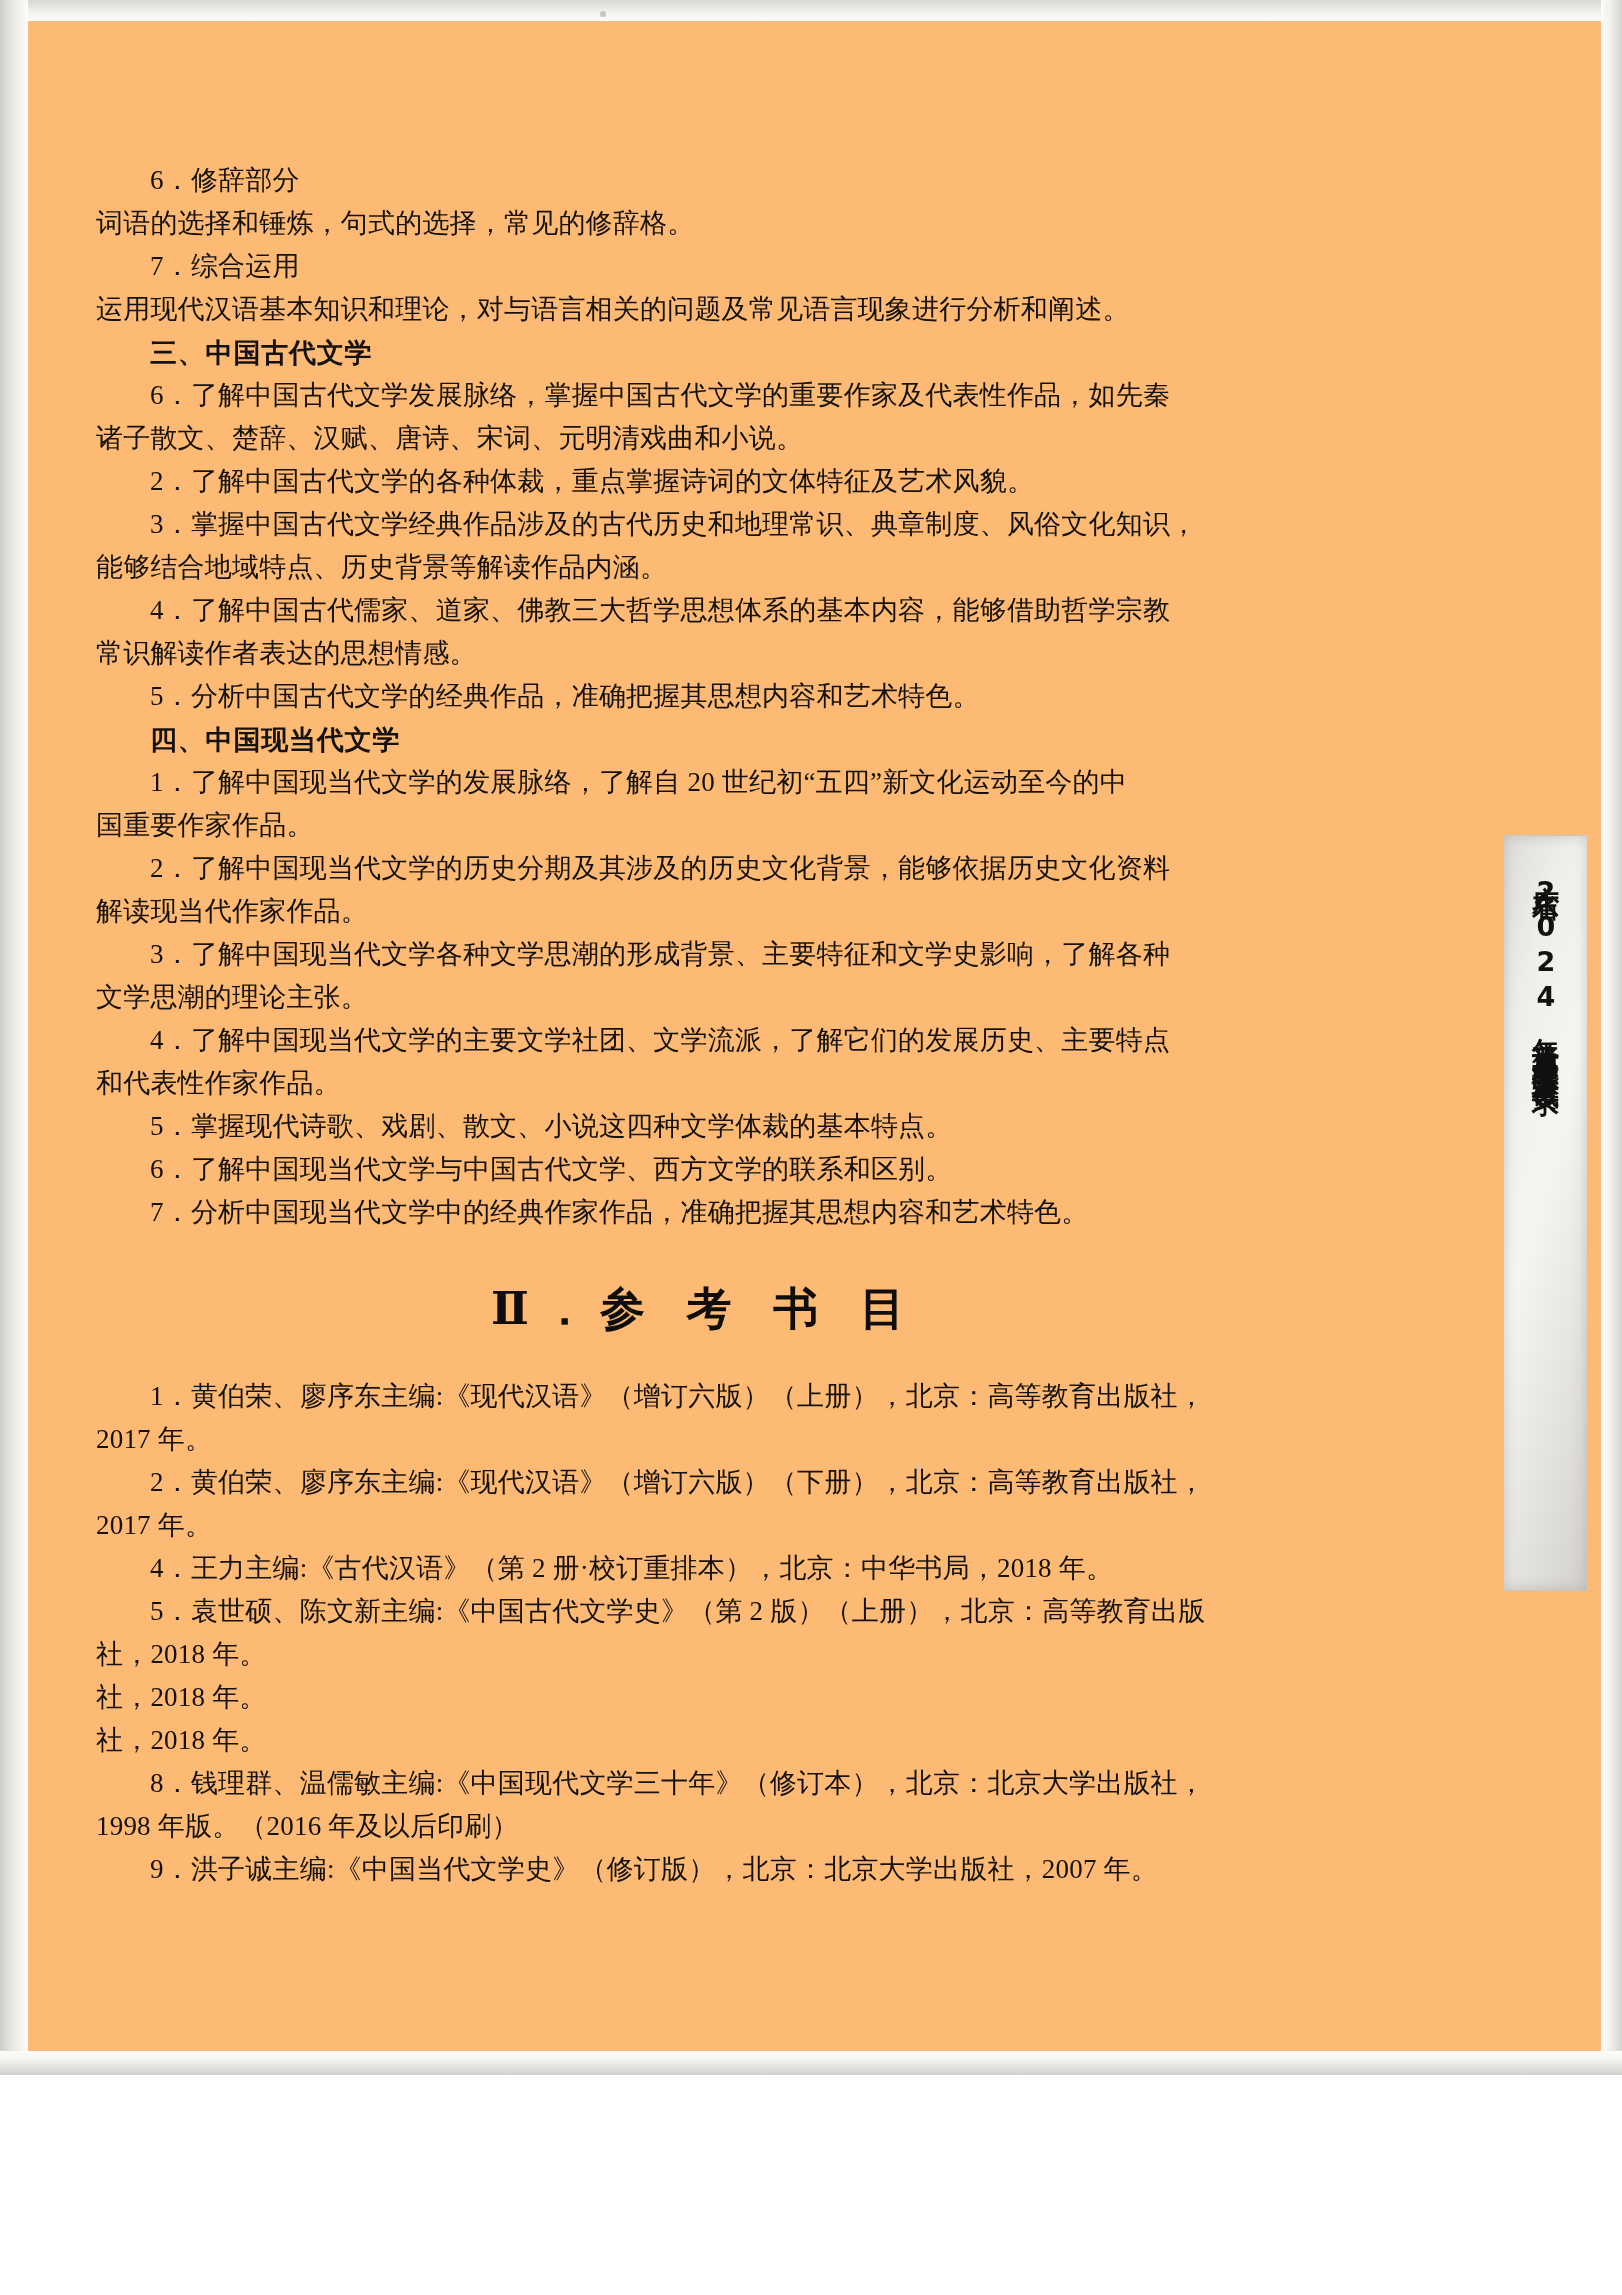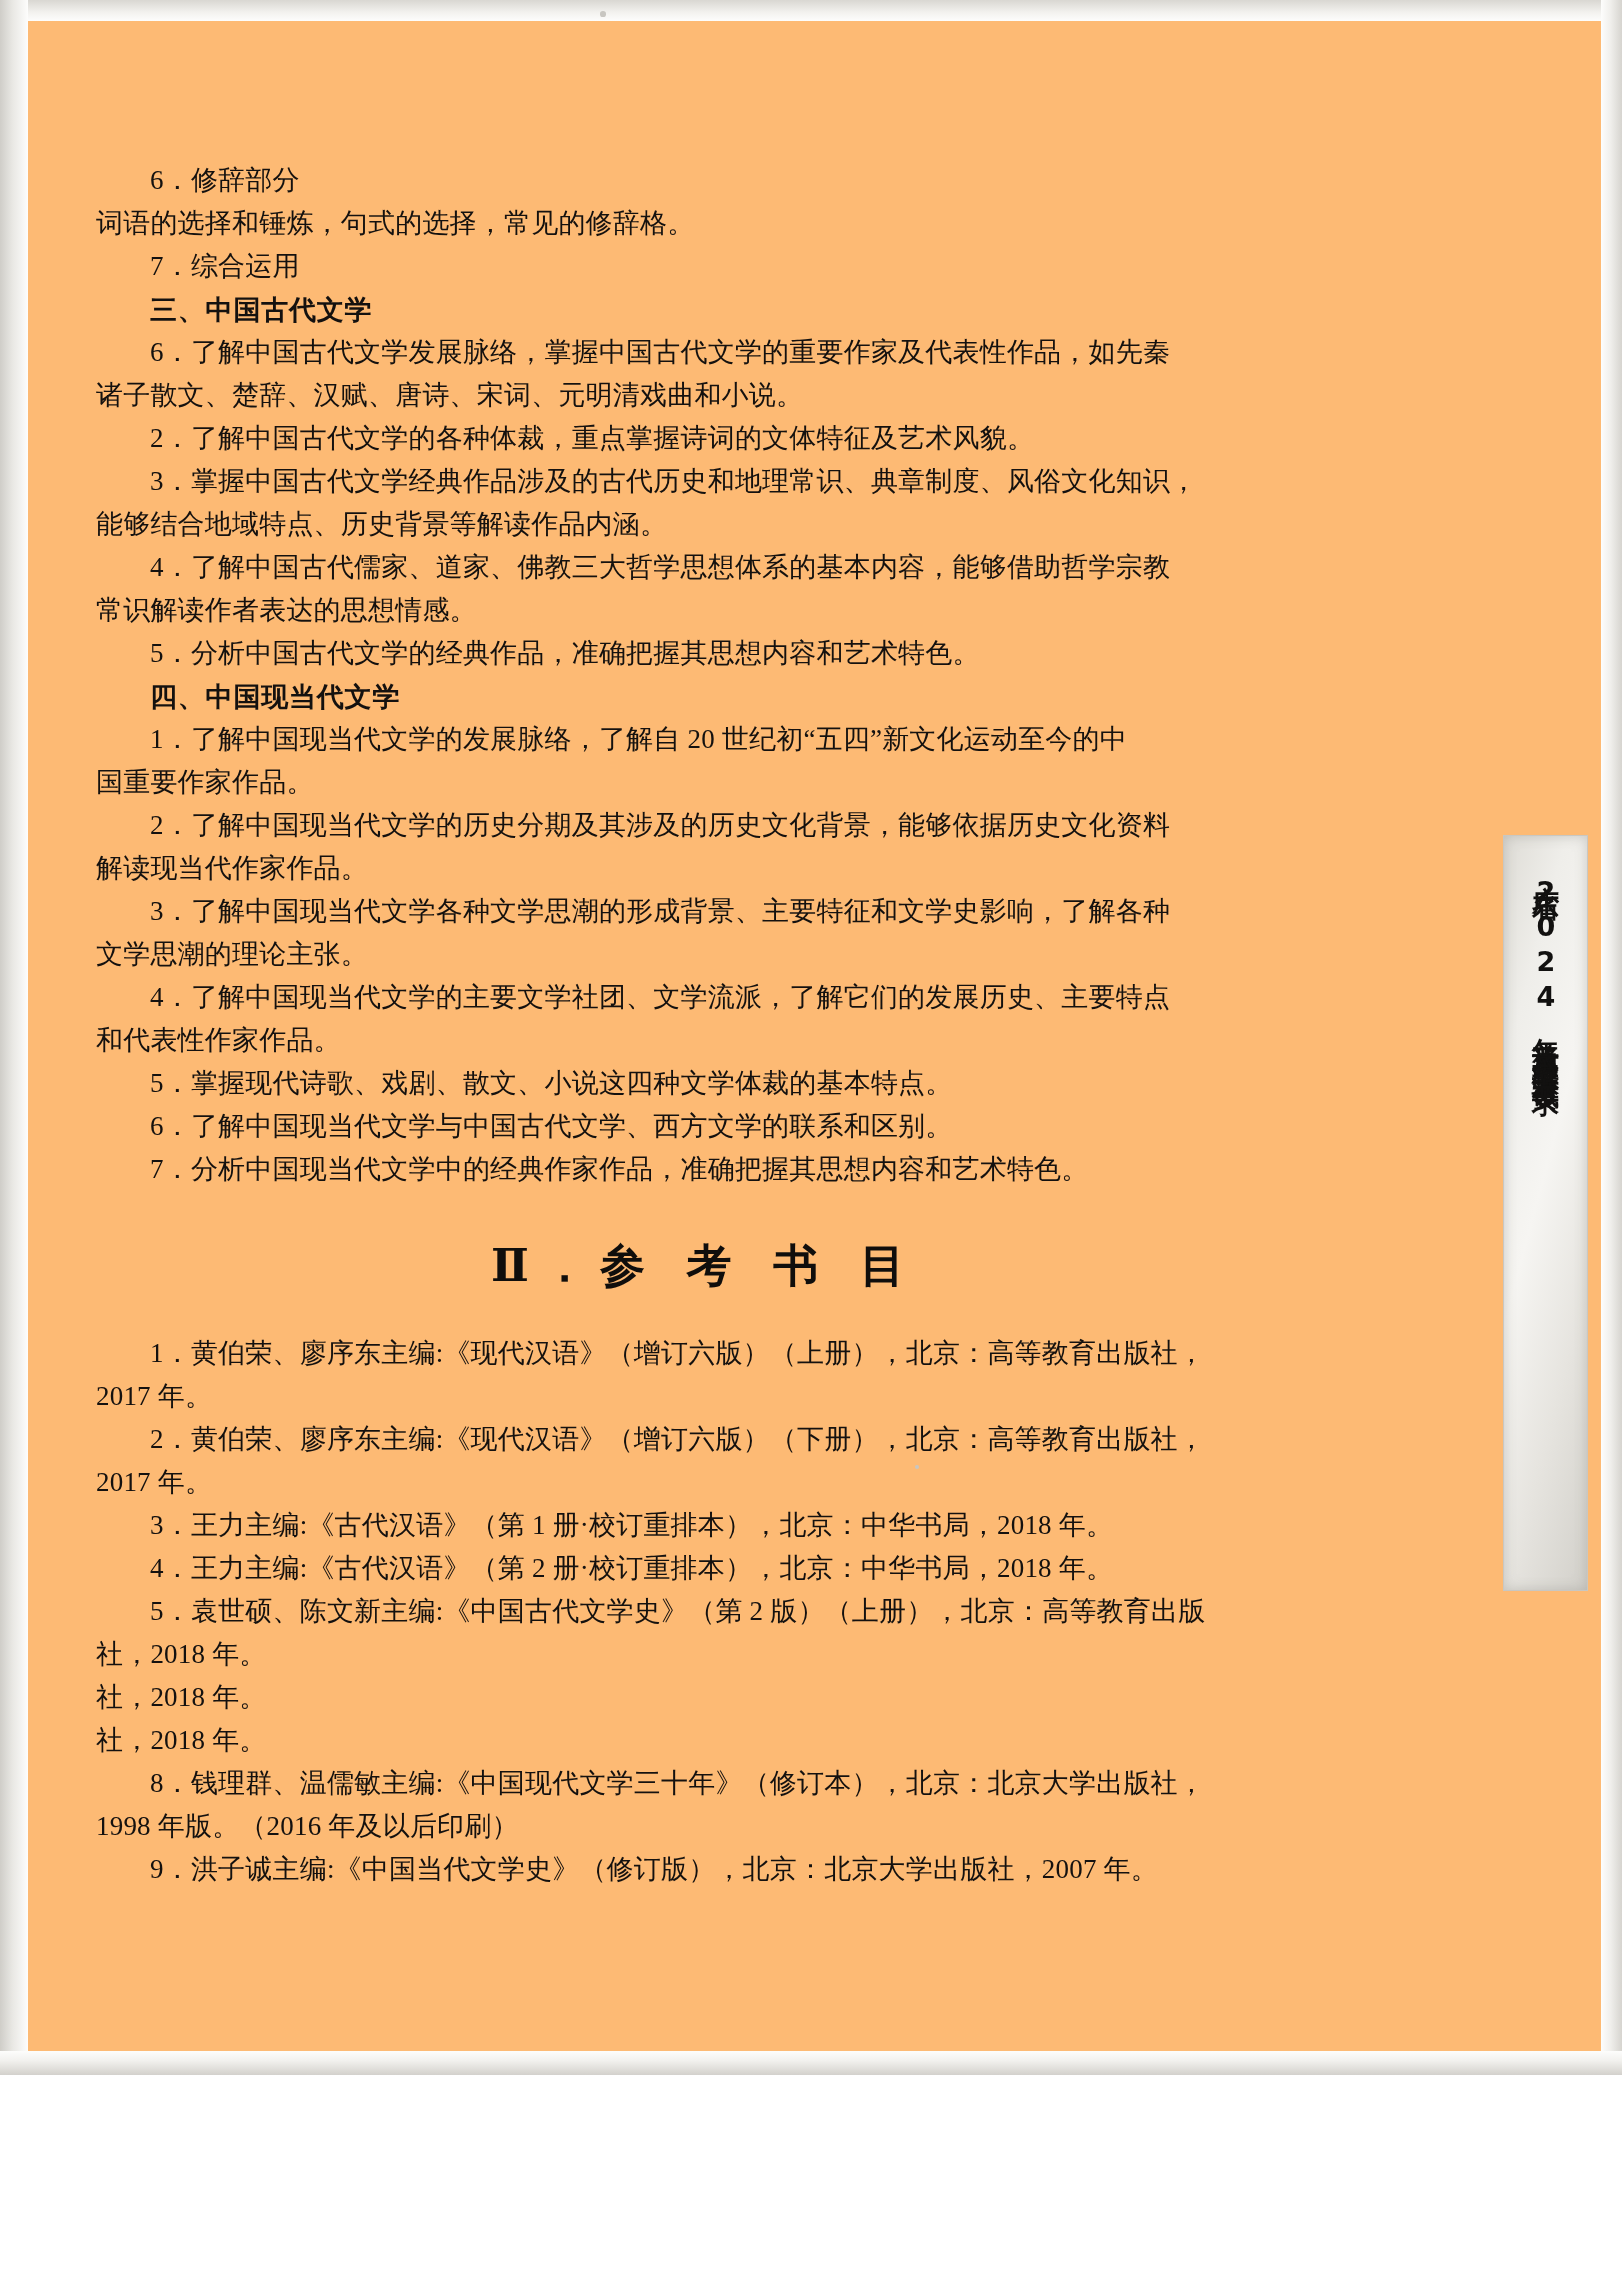--- a/index.html
+++ b/index.html
@@ -149,6 +149,7 @@
       <p class="line indent">6．修辞部分</p>
       <p class="line">词语的选择和锤炼，句式的选择，常见的修辞格。</p>
       <p class="line indent">7．综合运用</p>
+      <p class="line">运用现代汉语基本知识和理论，对与语言相关的问题及常见语言现象进行分析和阐述。</p>
       <p class="line heading">三、中国古代文学</p>
       <p class="line indent">6．了解中国古代文学发展脉络，掌握中国古代文学的重要作家及代表性作品，如先秦</p>
       <p class="line">诸子散文、楚辞、汉赋、唐诗、宋词、元明清戏曲和小说。</p>

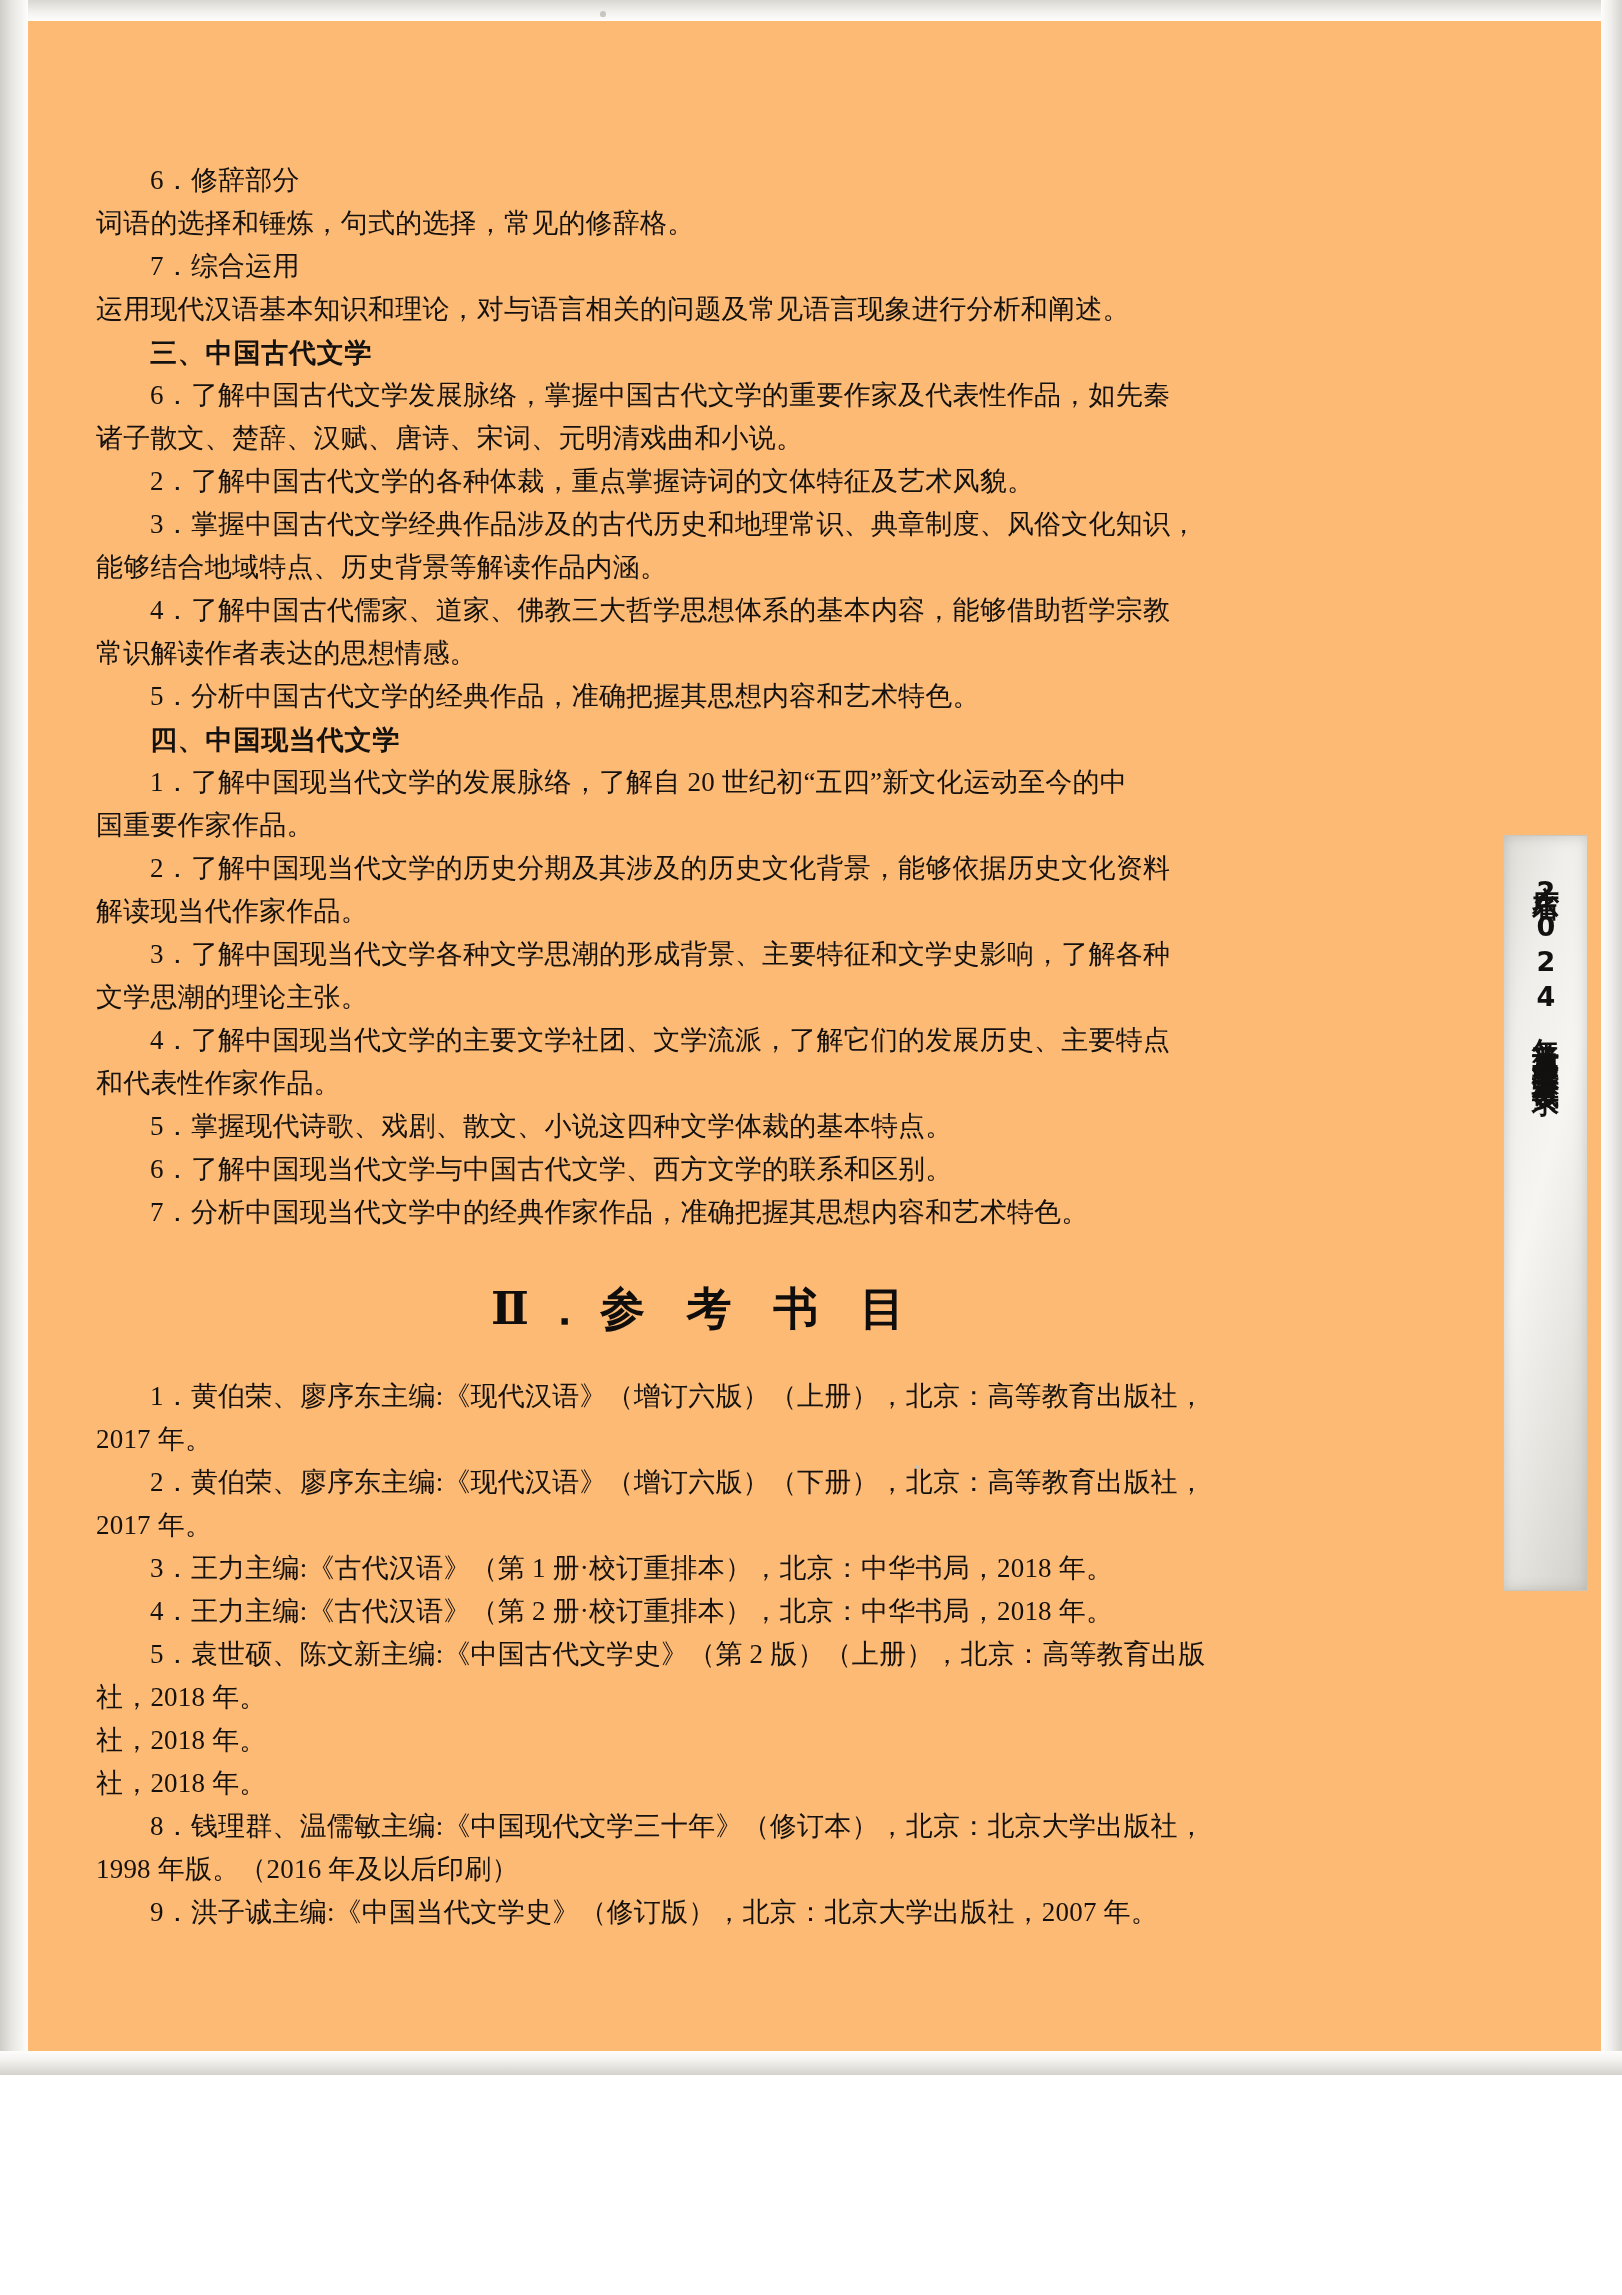--- a/index.html
+++ b/index.html
@@ -180,7 +180,6 @@
       <p class="line">2017 年。</p>
       <p class="line indent">2．黄伯荣、廖序东主编:《现代汉语》（增订六版）（下册），北京：高等教育出版社，</p>
       <p class="line">2017 年。</p>
-      <p class="line indent">3．王力主编:《古代汉语》（第 1 册·校订重排本），北京：中华书局，2018 年。</p>
       <p class="line indent">4．王力主编:《古代汉语》（第 2 册·校订重排本），北京：中华书局，2018 年。</p>
       <p class="line indent">5．袁世硕、陈文新主编:《中国古代文学史》（第 2 版）（上册），北京：高等教育出版</p>
       <p class="line">社，2018 年。</p>

